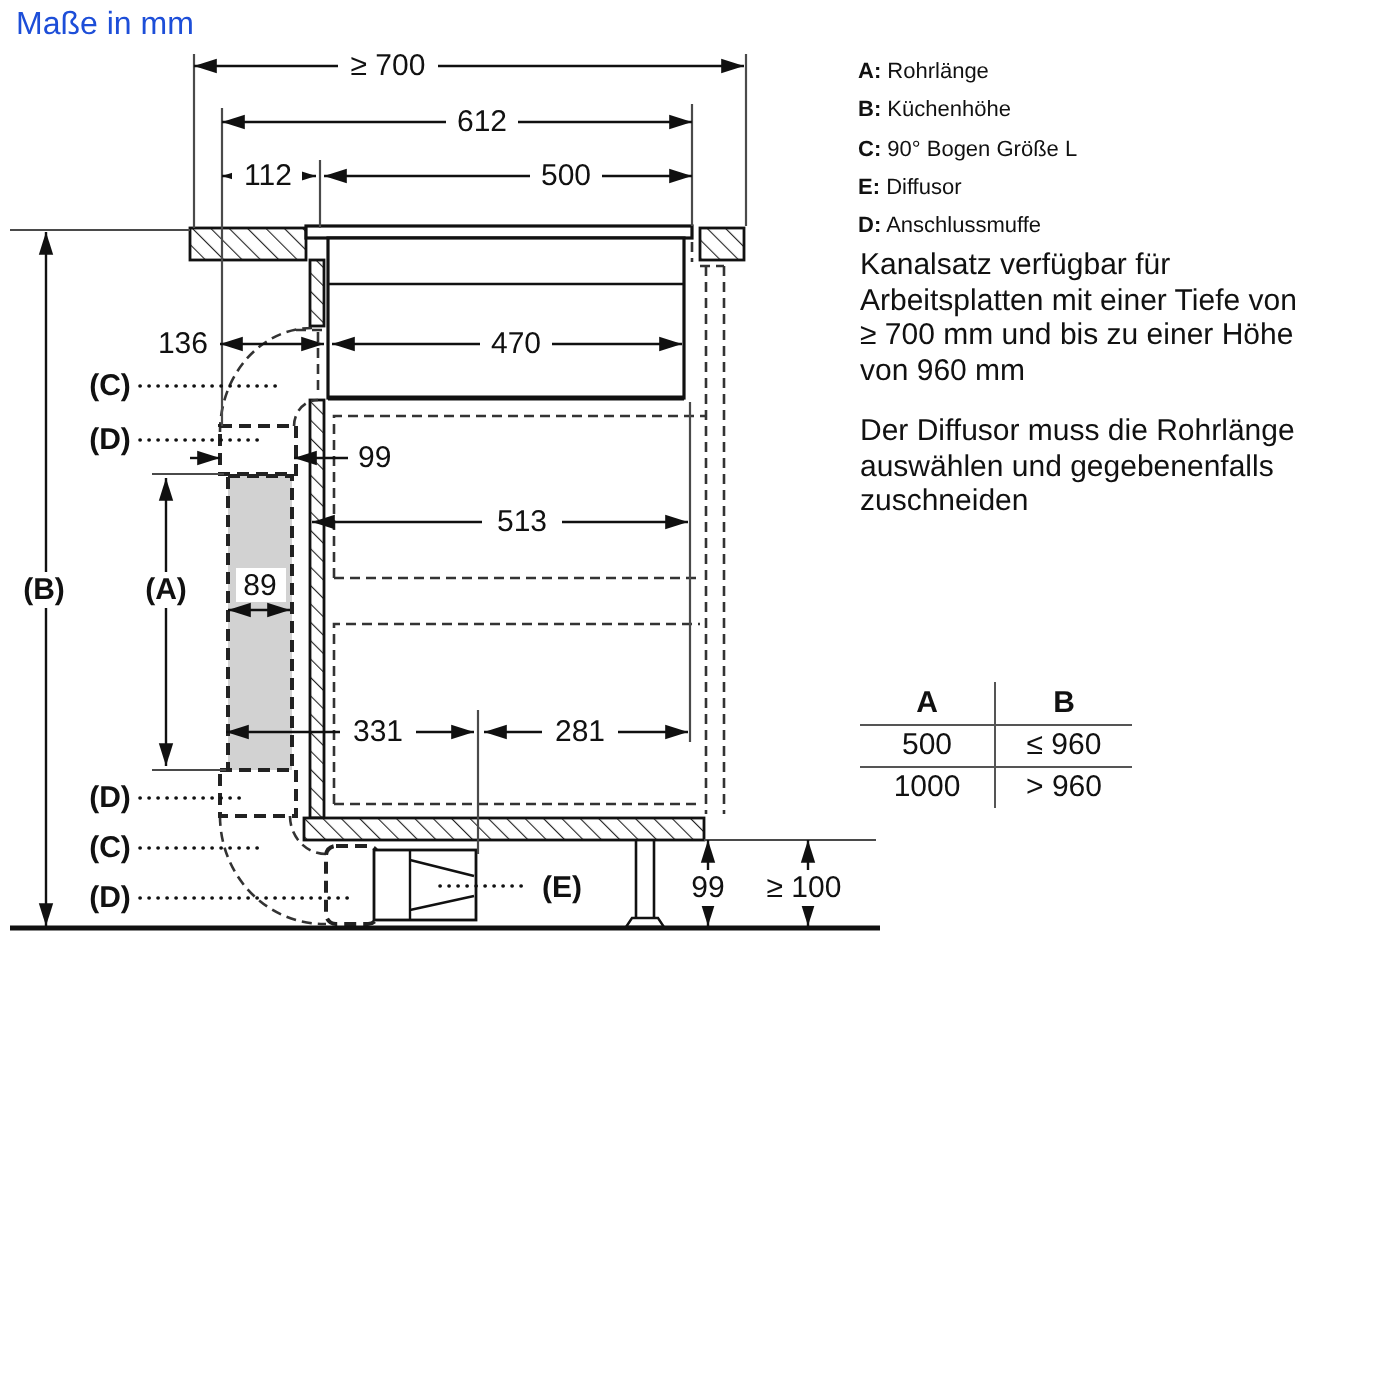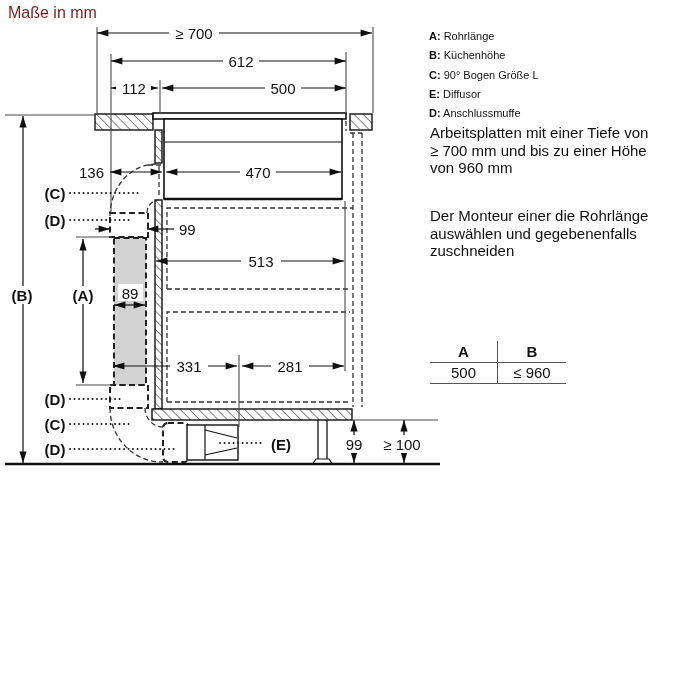--- a/index.html
+++ b/index.html
@@ -5,7 +5,7 @@
   html,body{margin:0;padding:0;background:#fff;}
   #stage{position:relative;width:700px;height:700px;background:#ffffff;overflow:hidden;
          font-family:"Liberation Sans",sans-serif;color:#111;}
-  #page-title{position:absolute;left:8px;top:4px;font-size:16px;color:#7f1d1d;}
+  #page-title{position:absolute;left:8px;top:4px;font-size:16px;color:#1d4ed8;}
   #diagram{position:absolute;left:0;top:0;}
   #rcol{position:absolute;left:429px;top:0;width:262px;}
   .legend{position:absolute;left:0;top:27px;font-size:11px;line-height:19.3px;white-space:nowrap;}

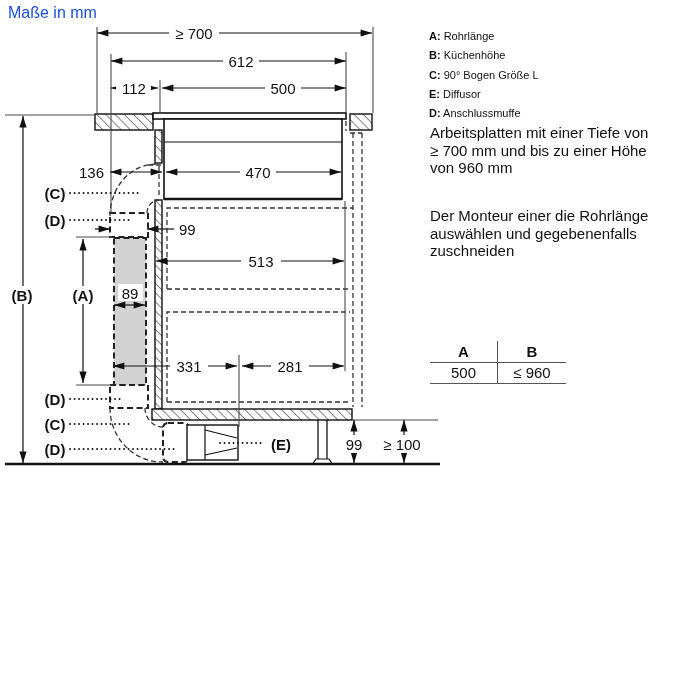--- a/index.html
+++ b/index.html
@@ -187,6 +187,7 @@
       <div><span class="k">D:</span> <span>Anschlussmuffe</span></div>
     </div>
     <div class="para" id="para1">
+      <div>Kanalsatz verfügbar für</div>
       <div>Arbeitsplatten mit einer Tiefe von</div>
       <div>≥ 700 mm und bis zu einer Höhe</div>
       <div>von 960 mm</div>

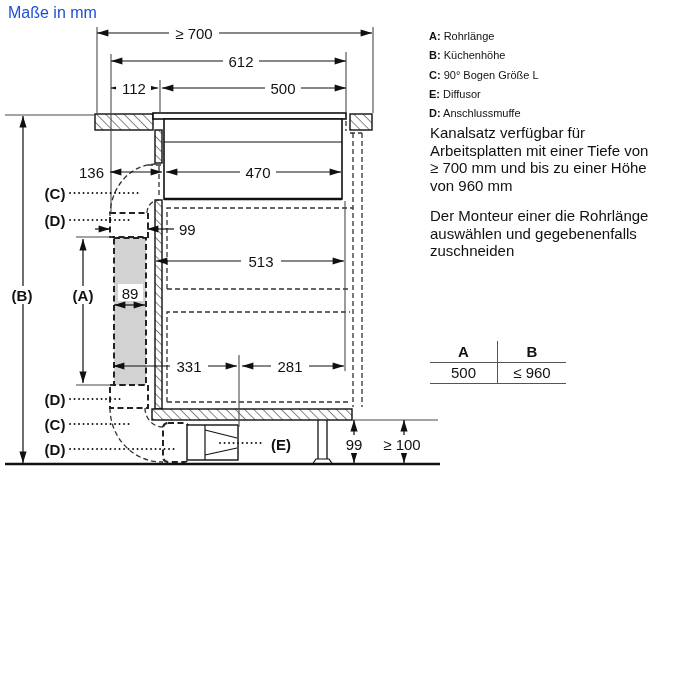--- a/index.html
+++ b/index.html
@@ -193,7 +193,7 @@
       <div>von 960 mm</div>
     </div>
     <div class="para" id="para2">
-      <div>Der Monteur einer die Rohrlänge</div>
+      <div>Der Diffusor muss die Rohrlänge</div>
       <div>auswählen und gegebenenfalls</div>
       <div>zuschneiden</div>
     </div>

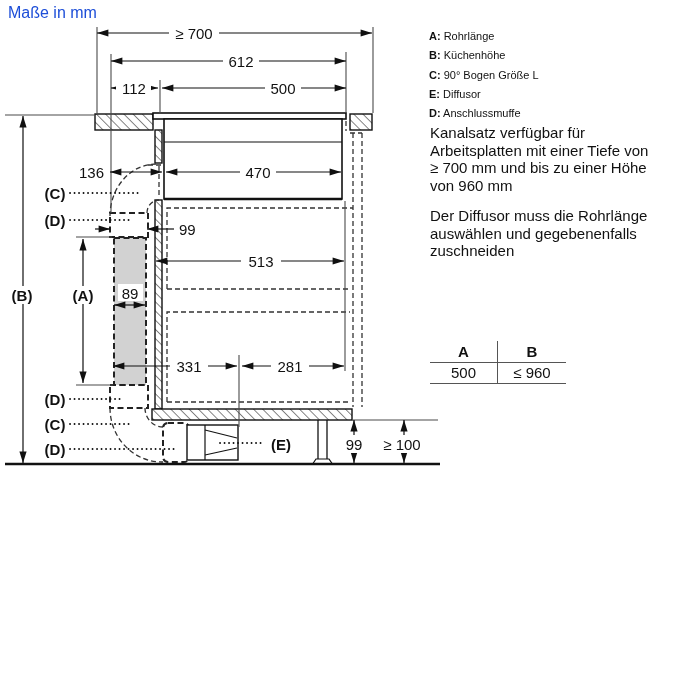--- a/index.html
+++ b/index.html
@@ -208,6 +208,10 @@
       <div class="tc ca">500</div>
       <div class="tc cb">≤ 960</div>
     </div>
+    <div class="trow r2">
+      <div class="tc ca">1000</div>
+      <div class="tc cb">&gt; 960</div>
+    </div>
   </div>
 
 </div>

